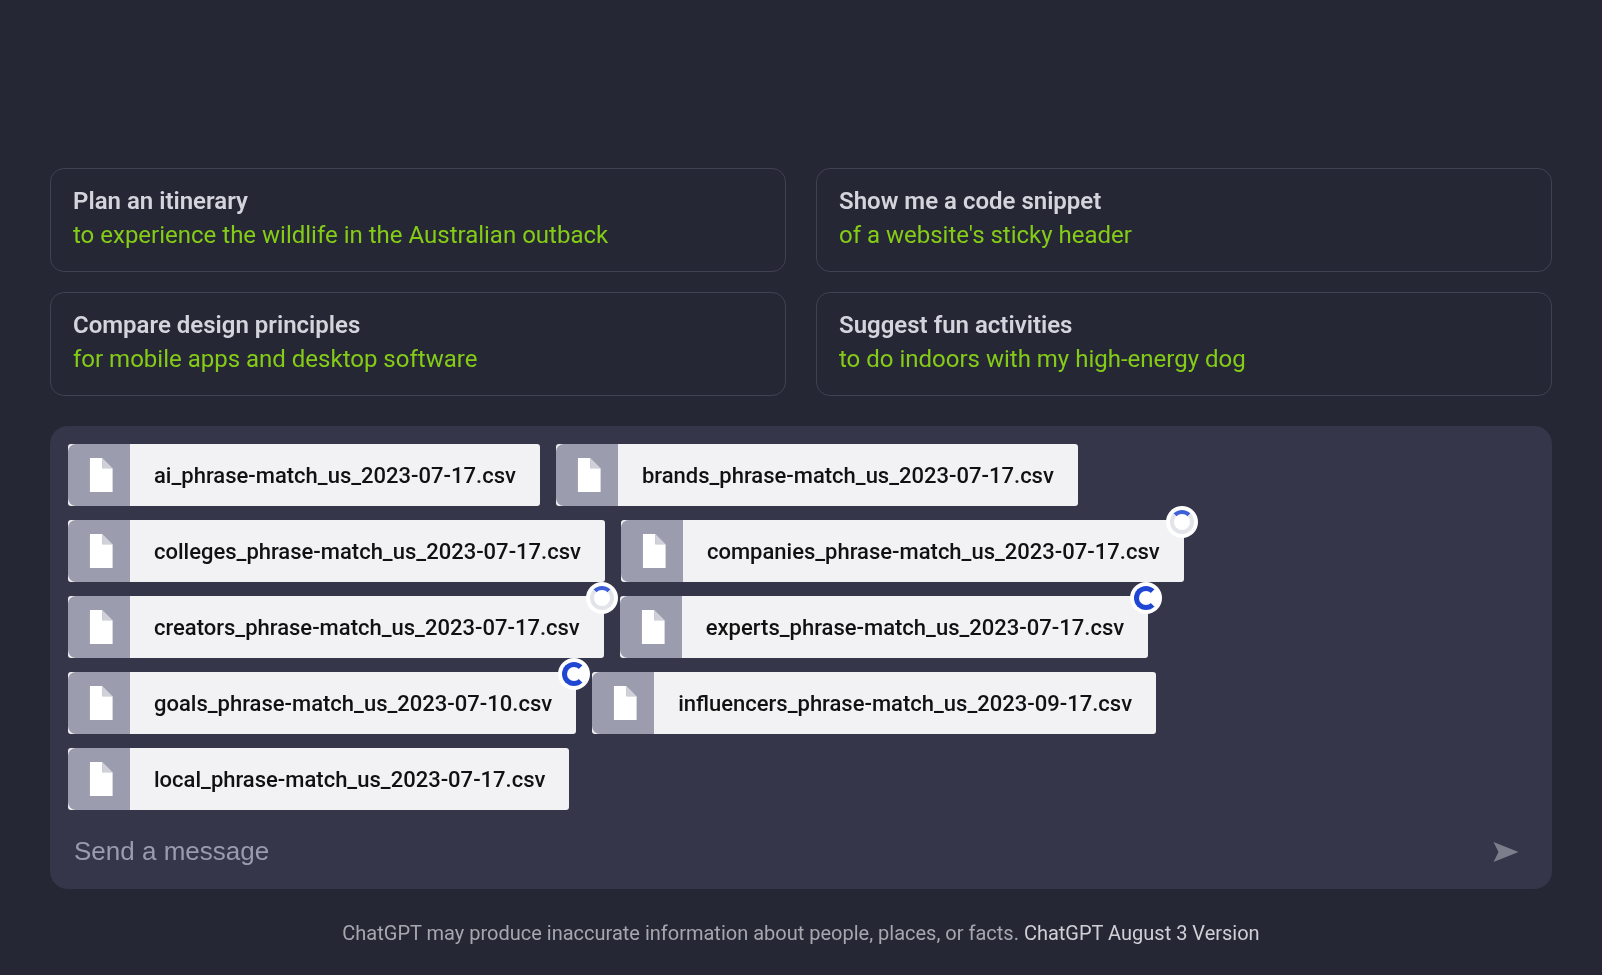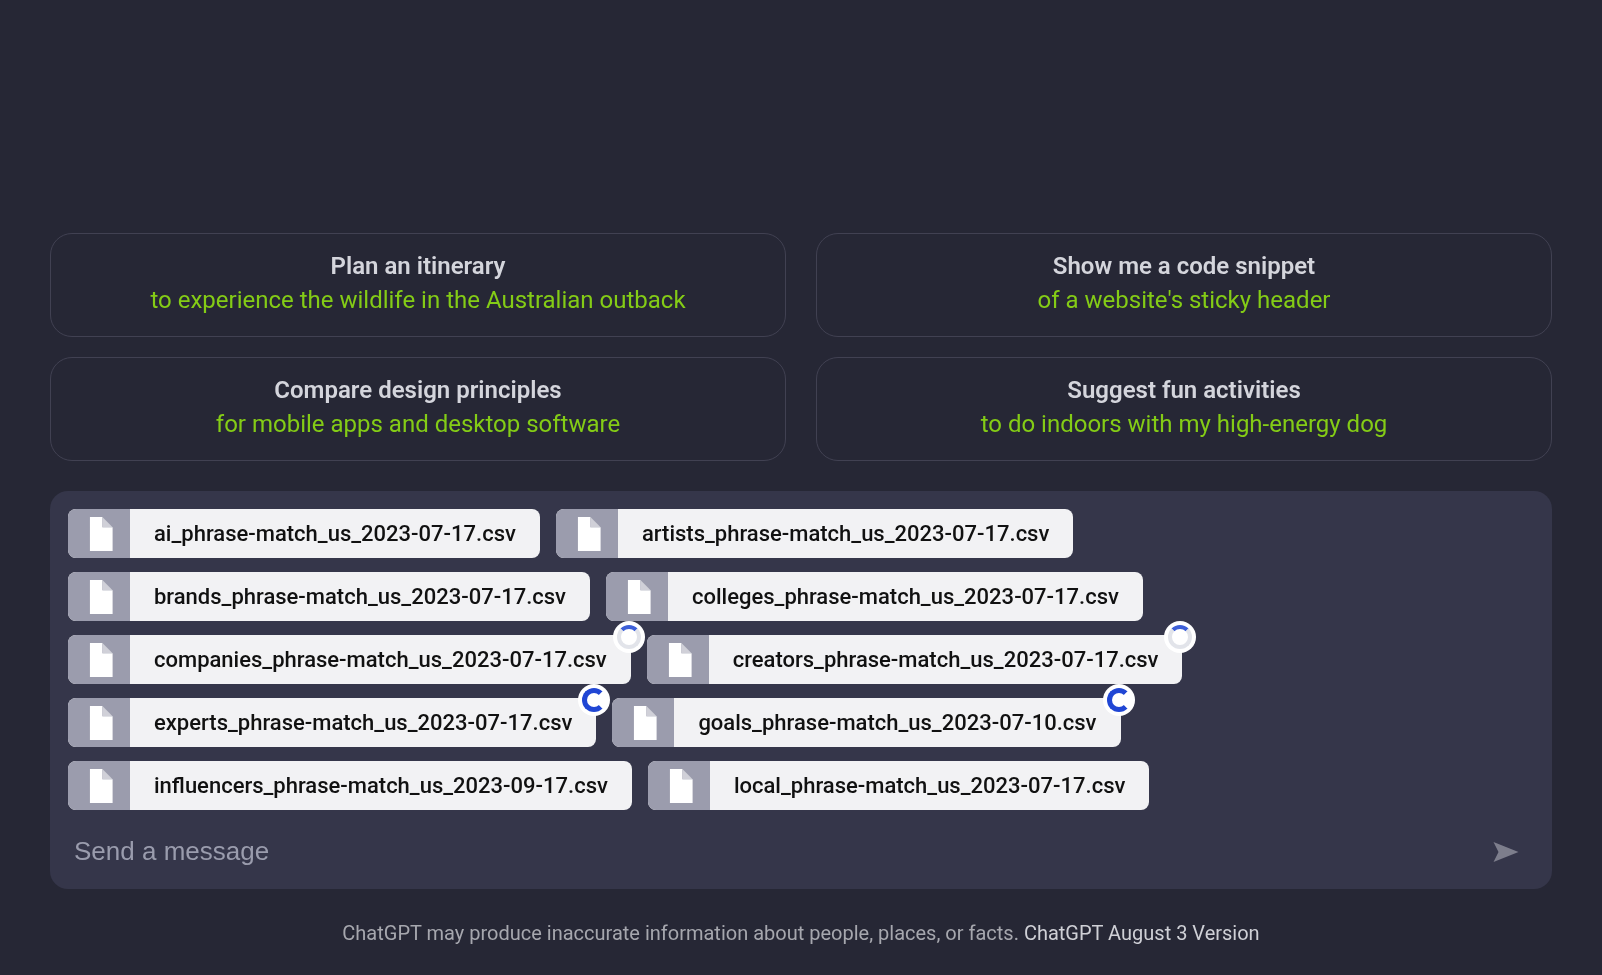--- a/index.html
+++ b/index.html
@@ -26,10 +26,9 @@
   }
   .card {
     border: 1px solid #414152;
-    border-radius: 22px;
+    border-radius: 14px;
     padding: 18px 22px 22px 22px;
     cursor: pointer;
-    text-align: center;
   }
   .card-title {
     color: #d4d5dc;

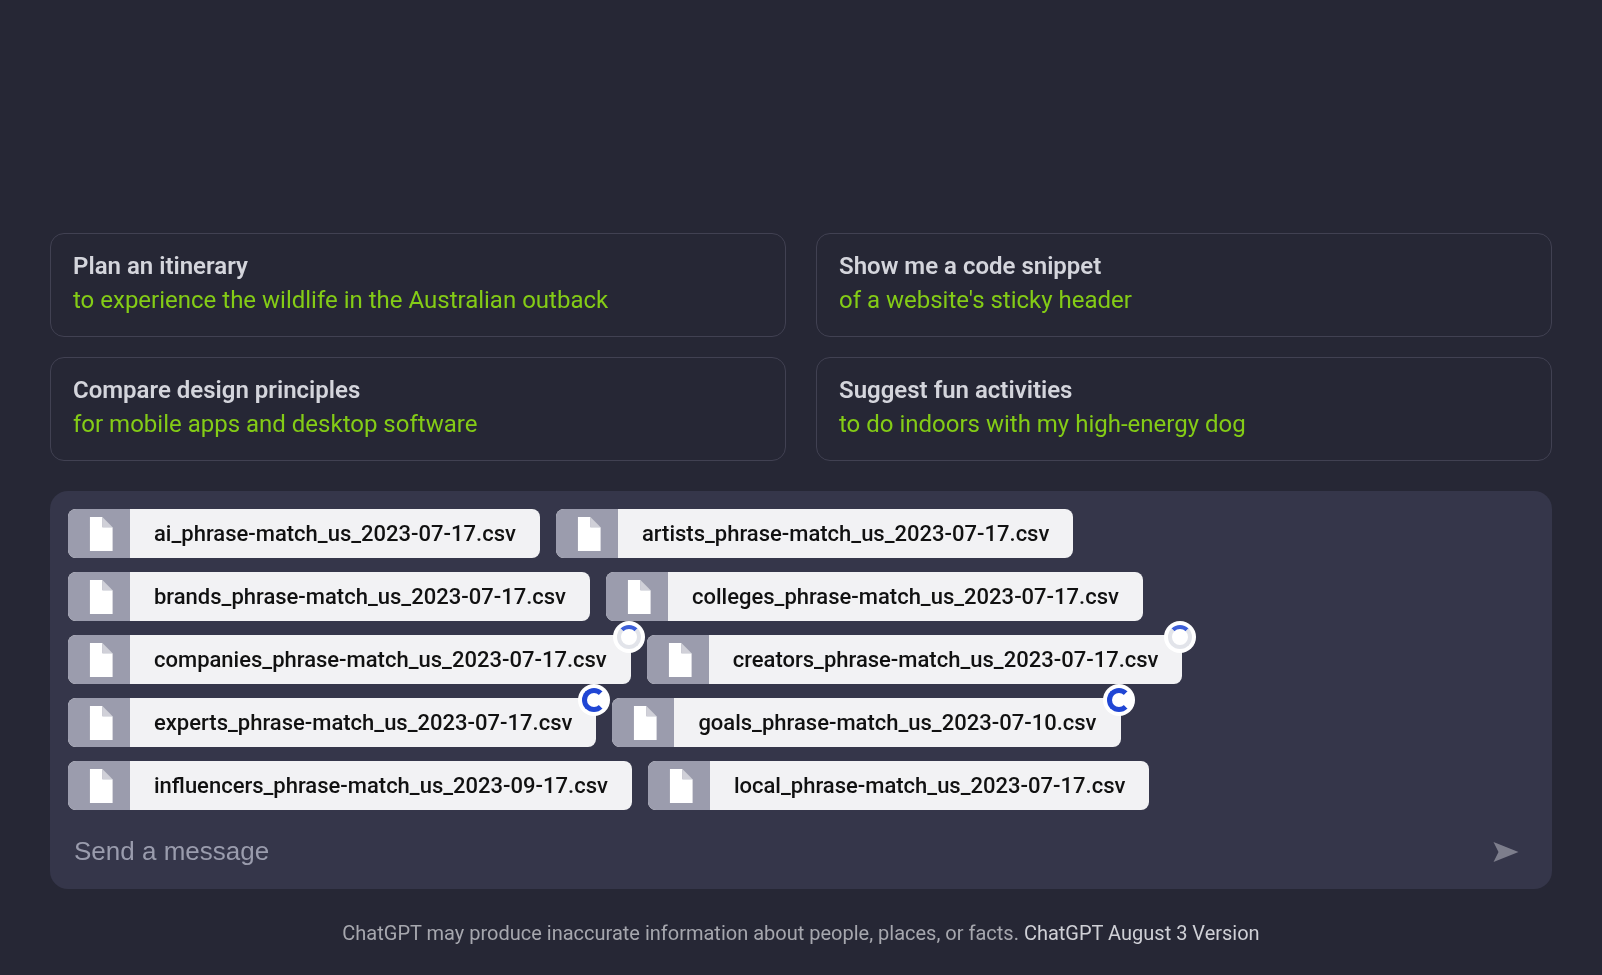--- a/index.html
+++ b/index.html
@@ -56,8 +56,8 @@
     display: flex;
     align-items: stretch;
     background: #f2f2f4;
-    border-radius: 8px;
-    height: 49px;
+    border-radius: 3px;
+    height: 62px;
     overflow: visible;
     position: relative;
   }

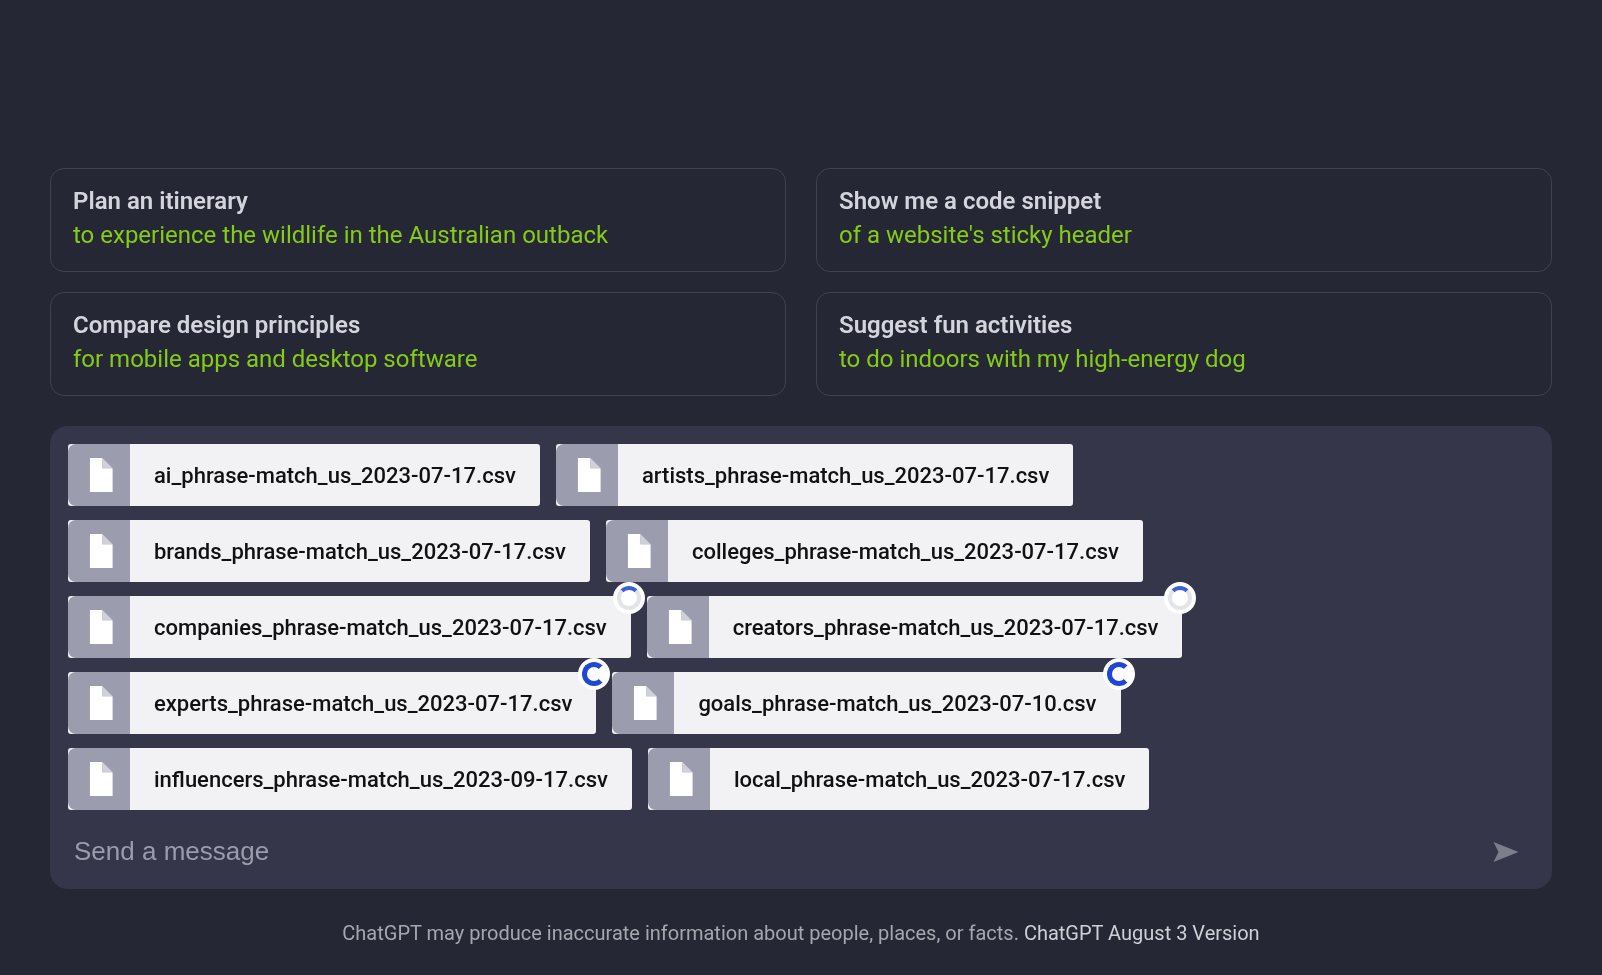--- a/index.html
+++ b/index.html
@@ -173,15 +173,6 @@
               <path d="M15 0 L24 9 H15 Z" fill="#d0d0d8"></path>
             </svg>
           </div>
-          <div class="chip-label">artists_phrase-match_us_2023-07-17.csv</div>
-        </div>
-        <div class="chip">
-          <div class="chip-icon">
-            <svg viewBox="0 0 24 30">
-              <path d="M4 0 H15 L24 9 V30 H4 Z M15 0 V9 H24 Z" fill="#ffffff"></path>
-              <path d="M15 0 L24 9 H15 Z" fill="#d0d0d8"></path>
-            </svg>
-          </div>
           <div class="chip-label">brands_phrase-match_us_2023-07-17.csv</div>
         </div>
         <div class="chip">

